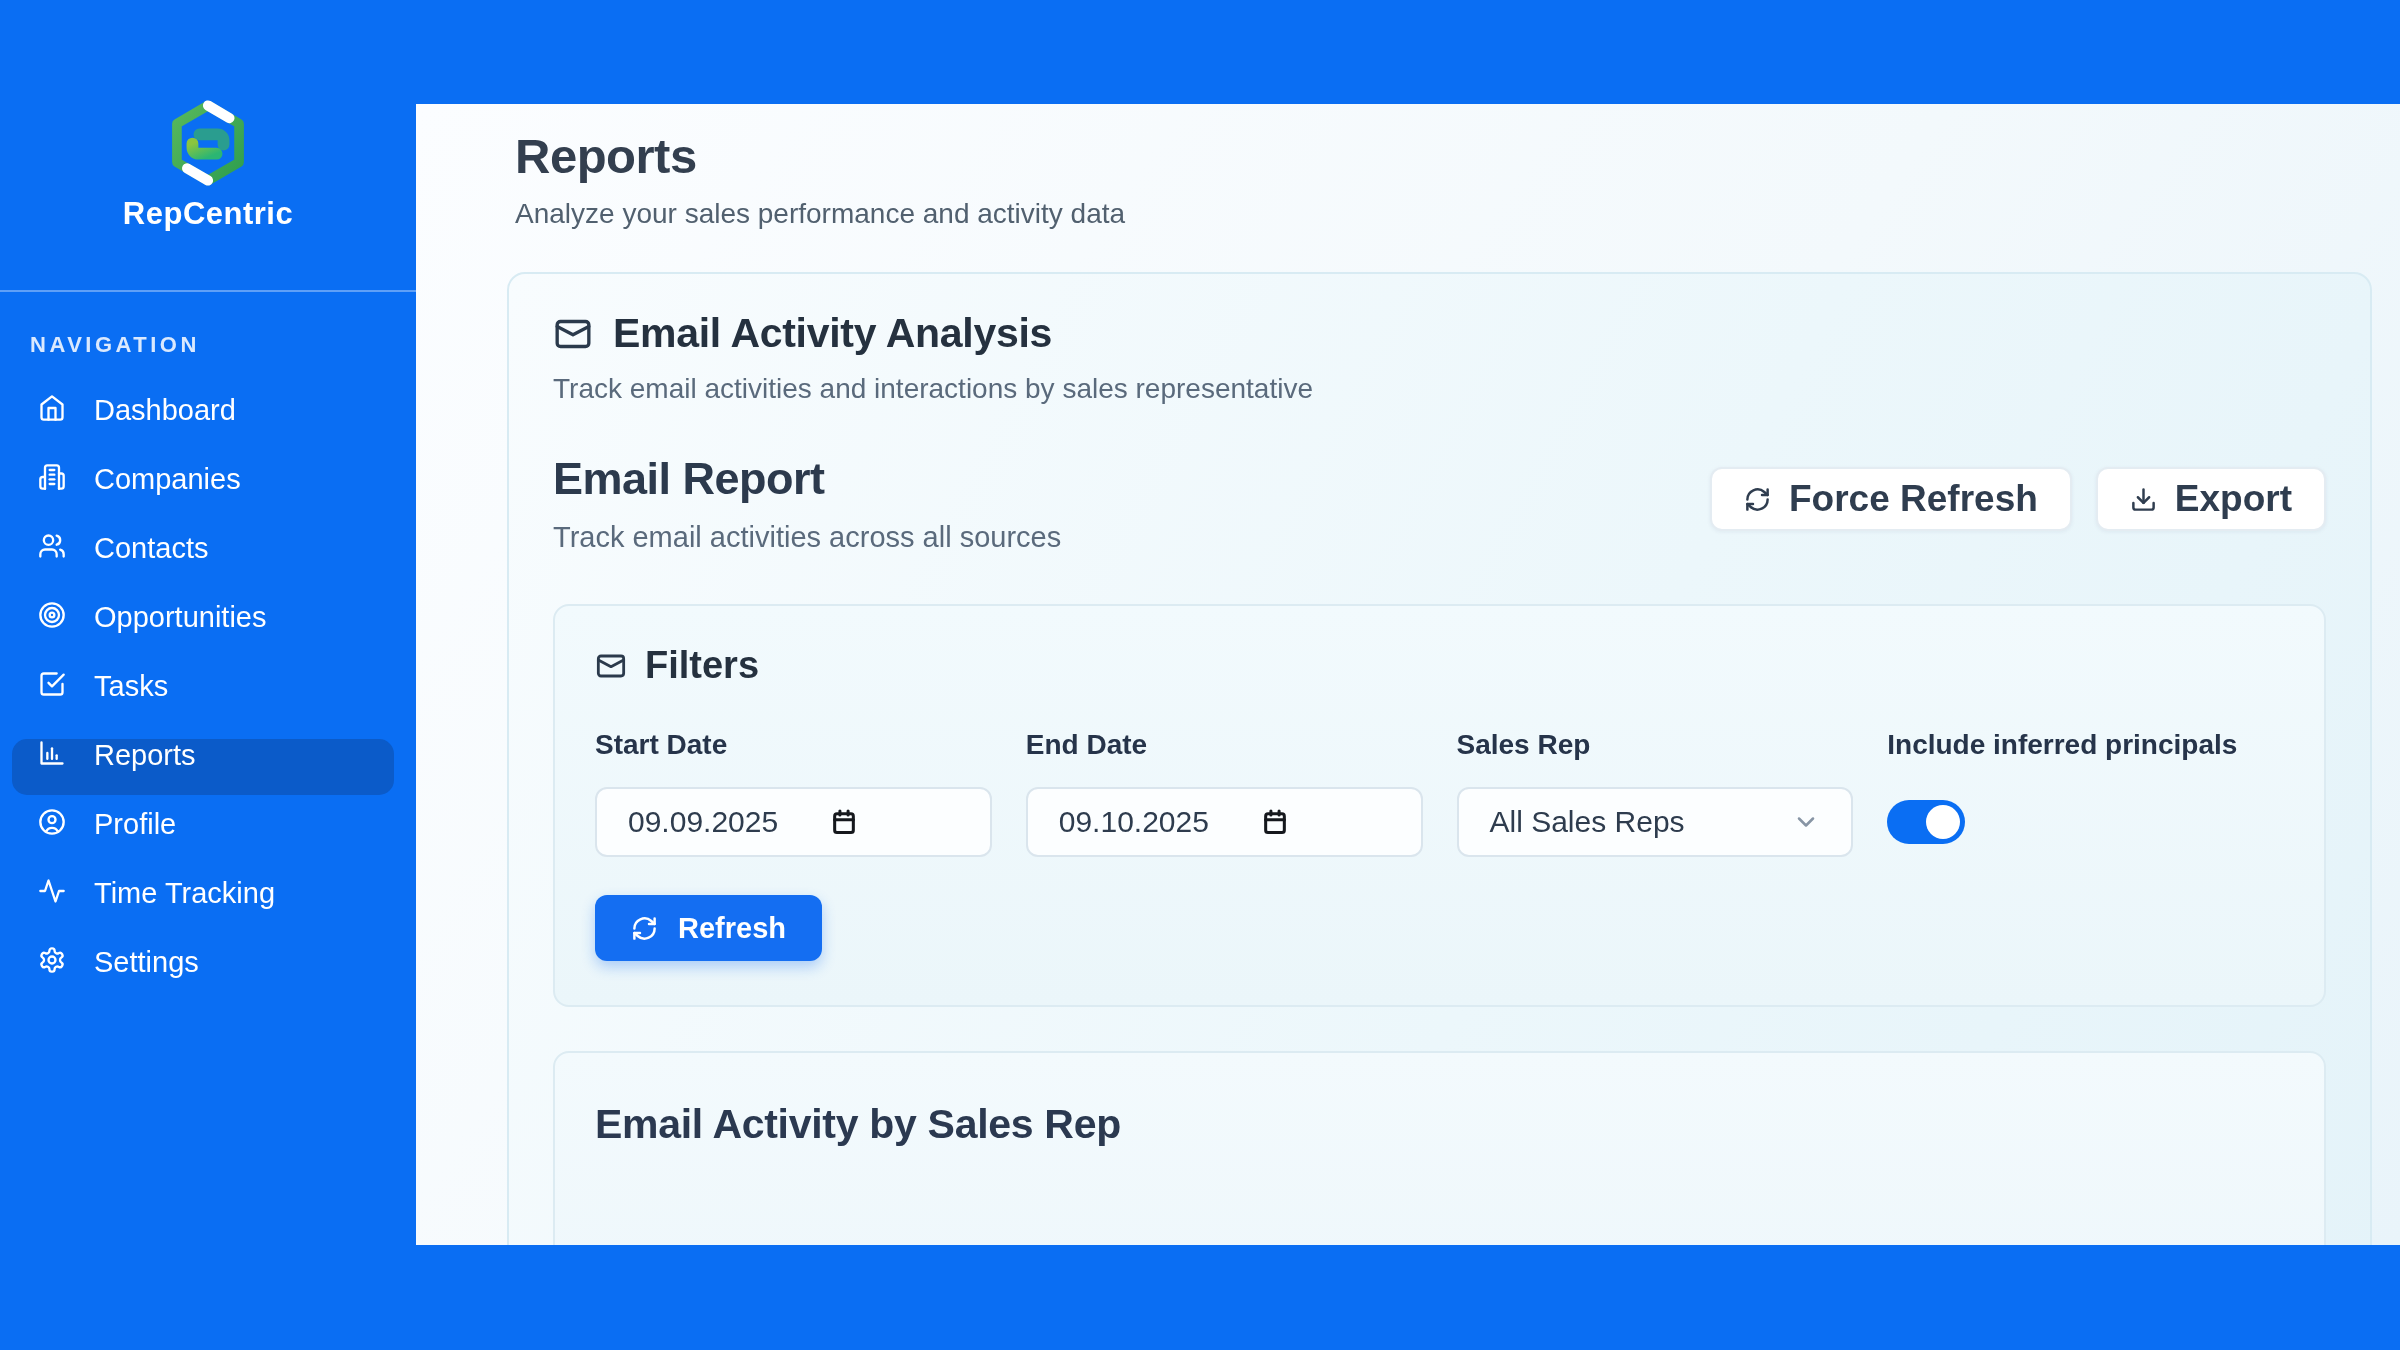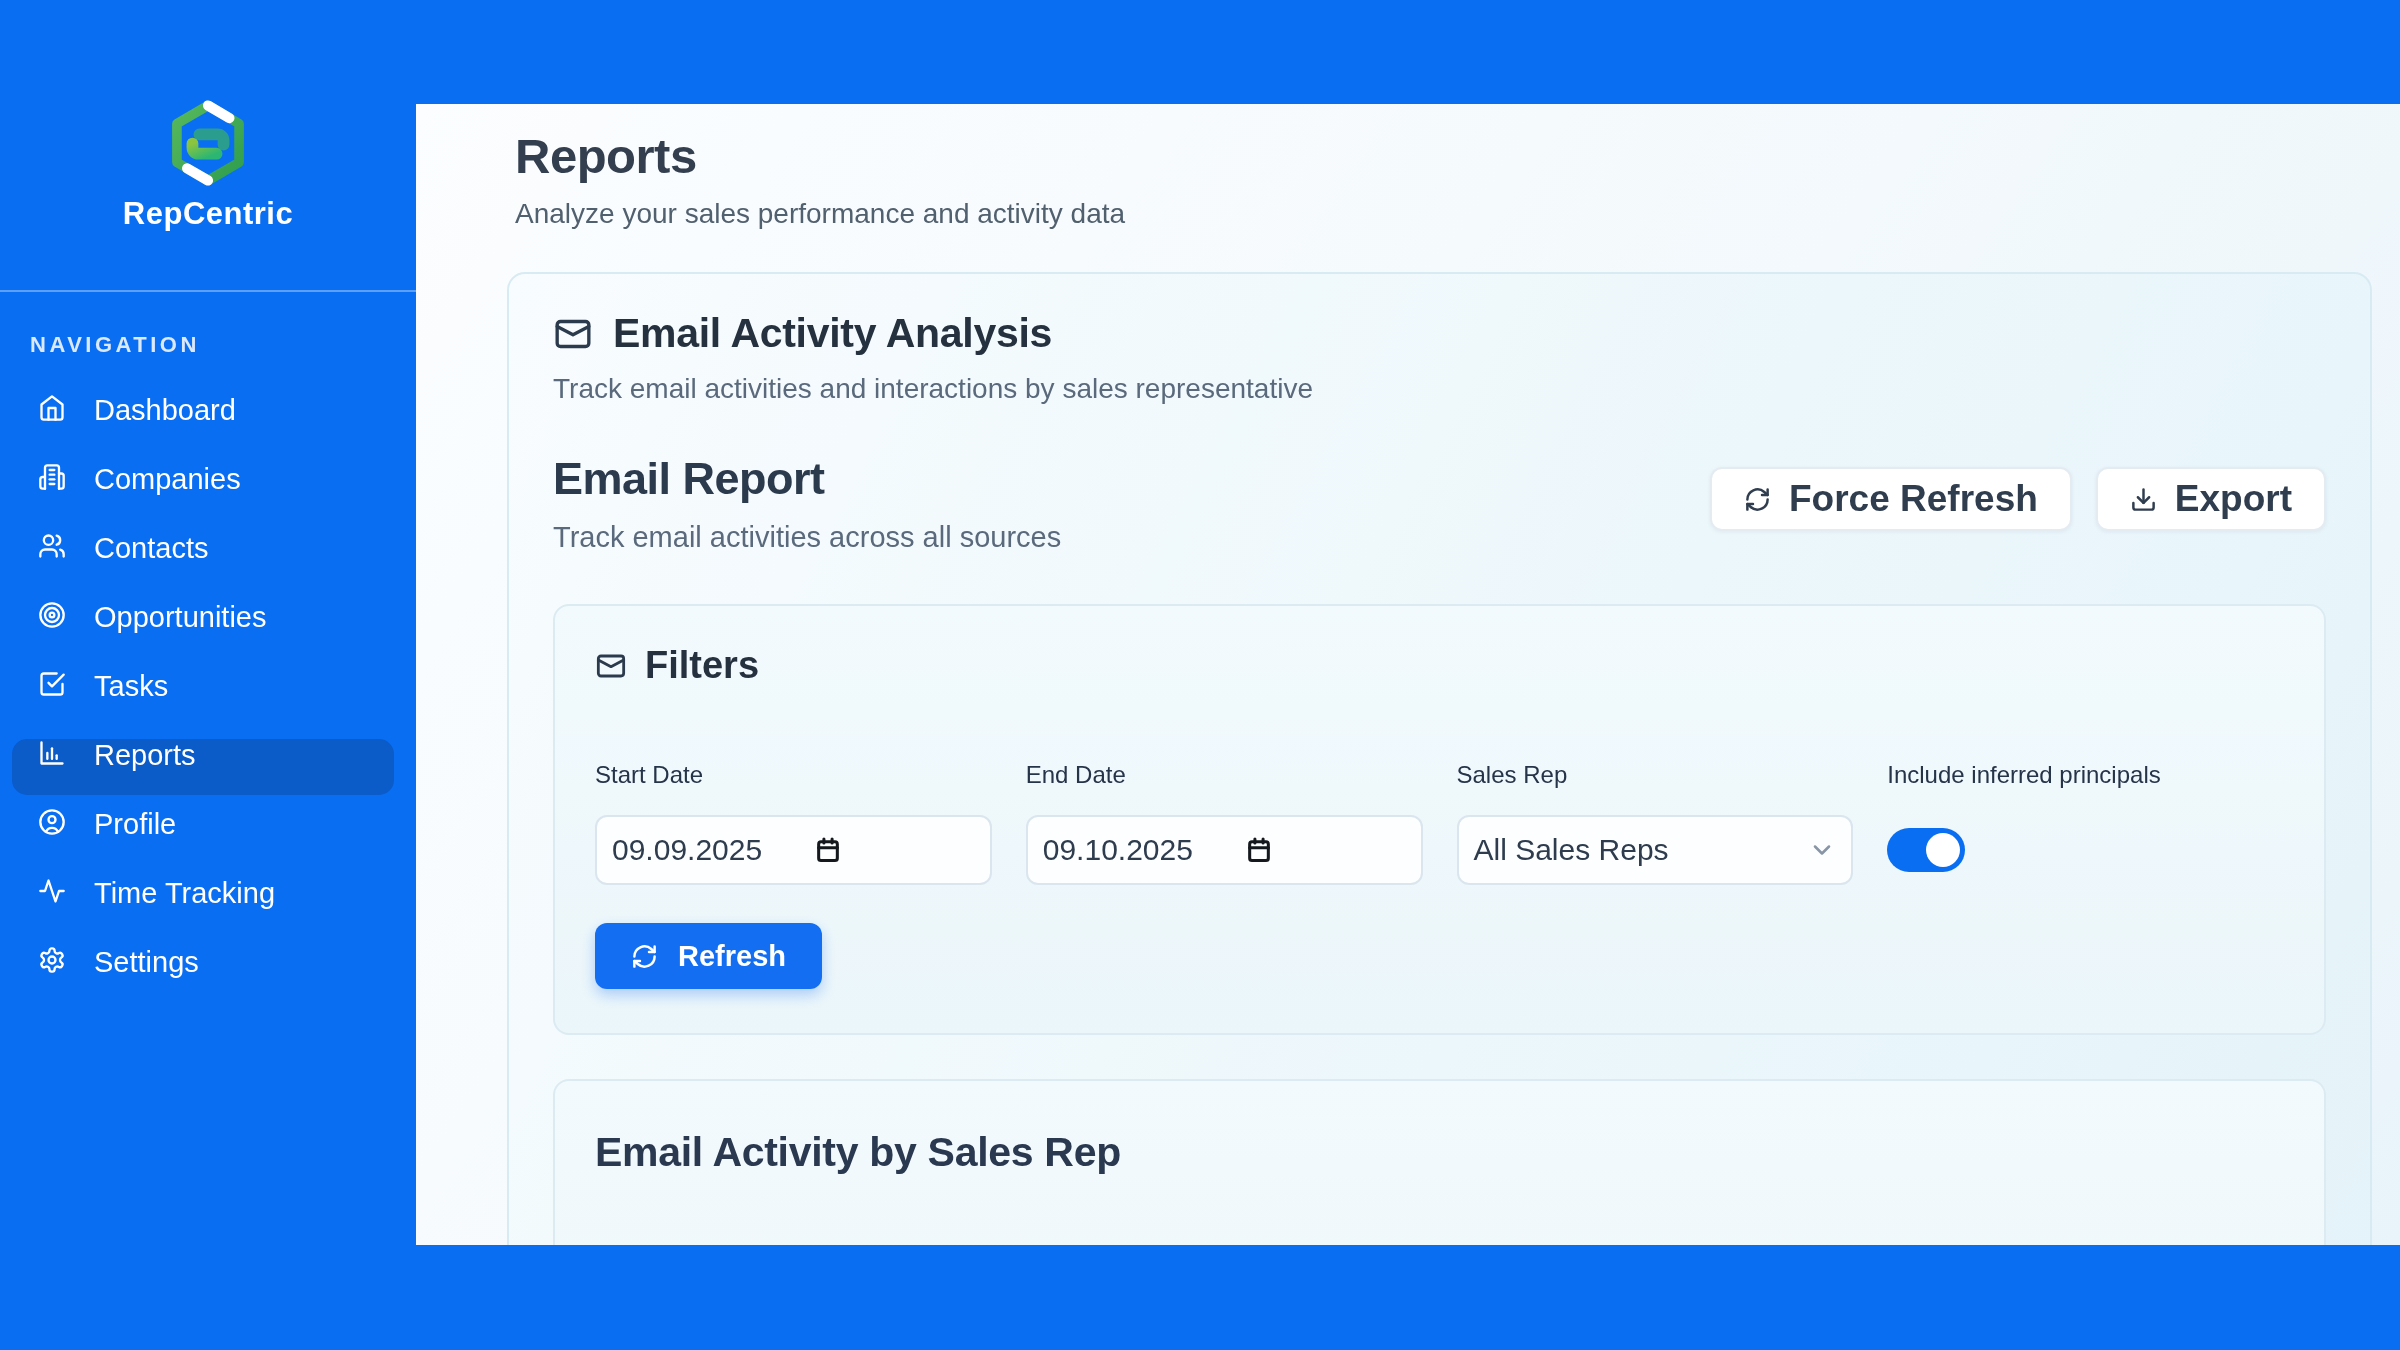--- a/index.html
+++ b/index.html
@@ -49,7 +49,7 @@
   .filters-title-row{display:flex;align-items:center;gap:18px;}
   .filters-title{font-size:38px;font-weight:800;color:#25313f;}
   .fields{margin-top:42px;display:grid;grid-template-columns:repeat(4,1fr);column-gap:34px;}
-  .field-label{font-size:24px;font-weight:400;color:#26344a;margin-top:32px;}
+  .field-label{font-size:28px;font-weight:700;color:#26344a;}
   .control{margin-top:26px;height:70px;box-sizing:border-box;border-radius:12px;border:2px solid #dae5ed;background:#fcfeff;
            display:flex;align-items:center;padding:0 15px;font-size:30px;color:#2e3c4e;cursor:pointer;}
   .date-control .cal{margin-left:52px;display:flex;}

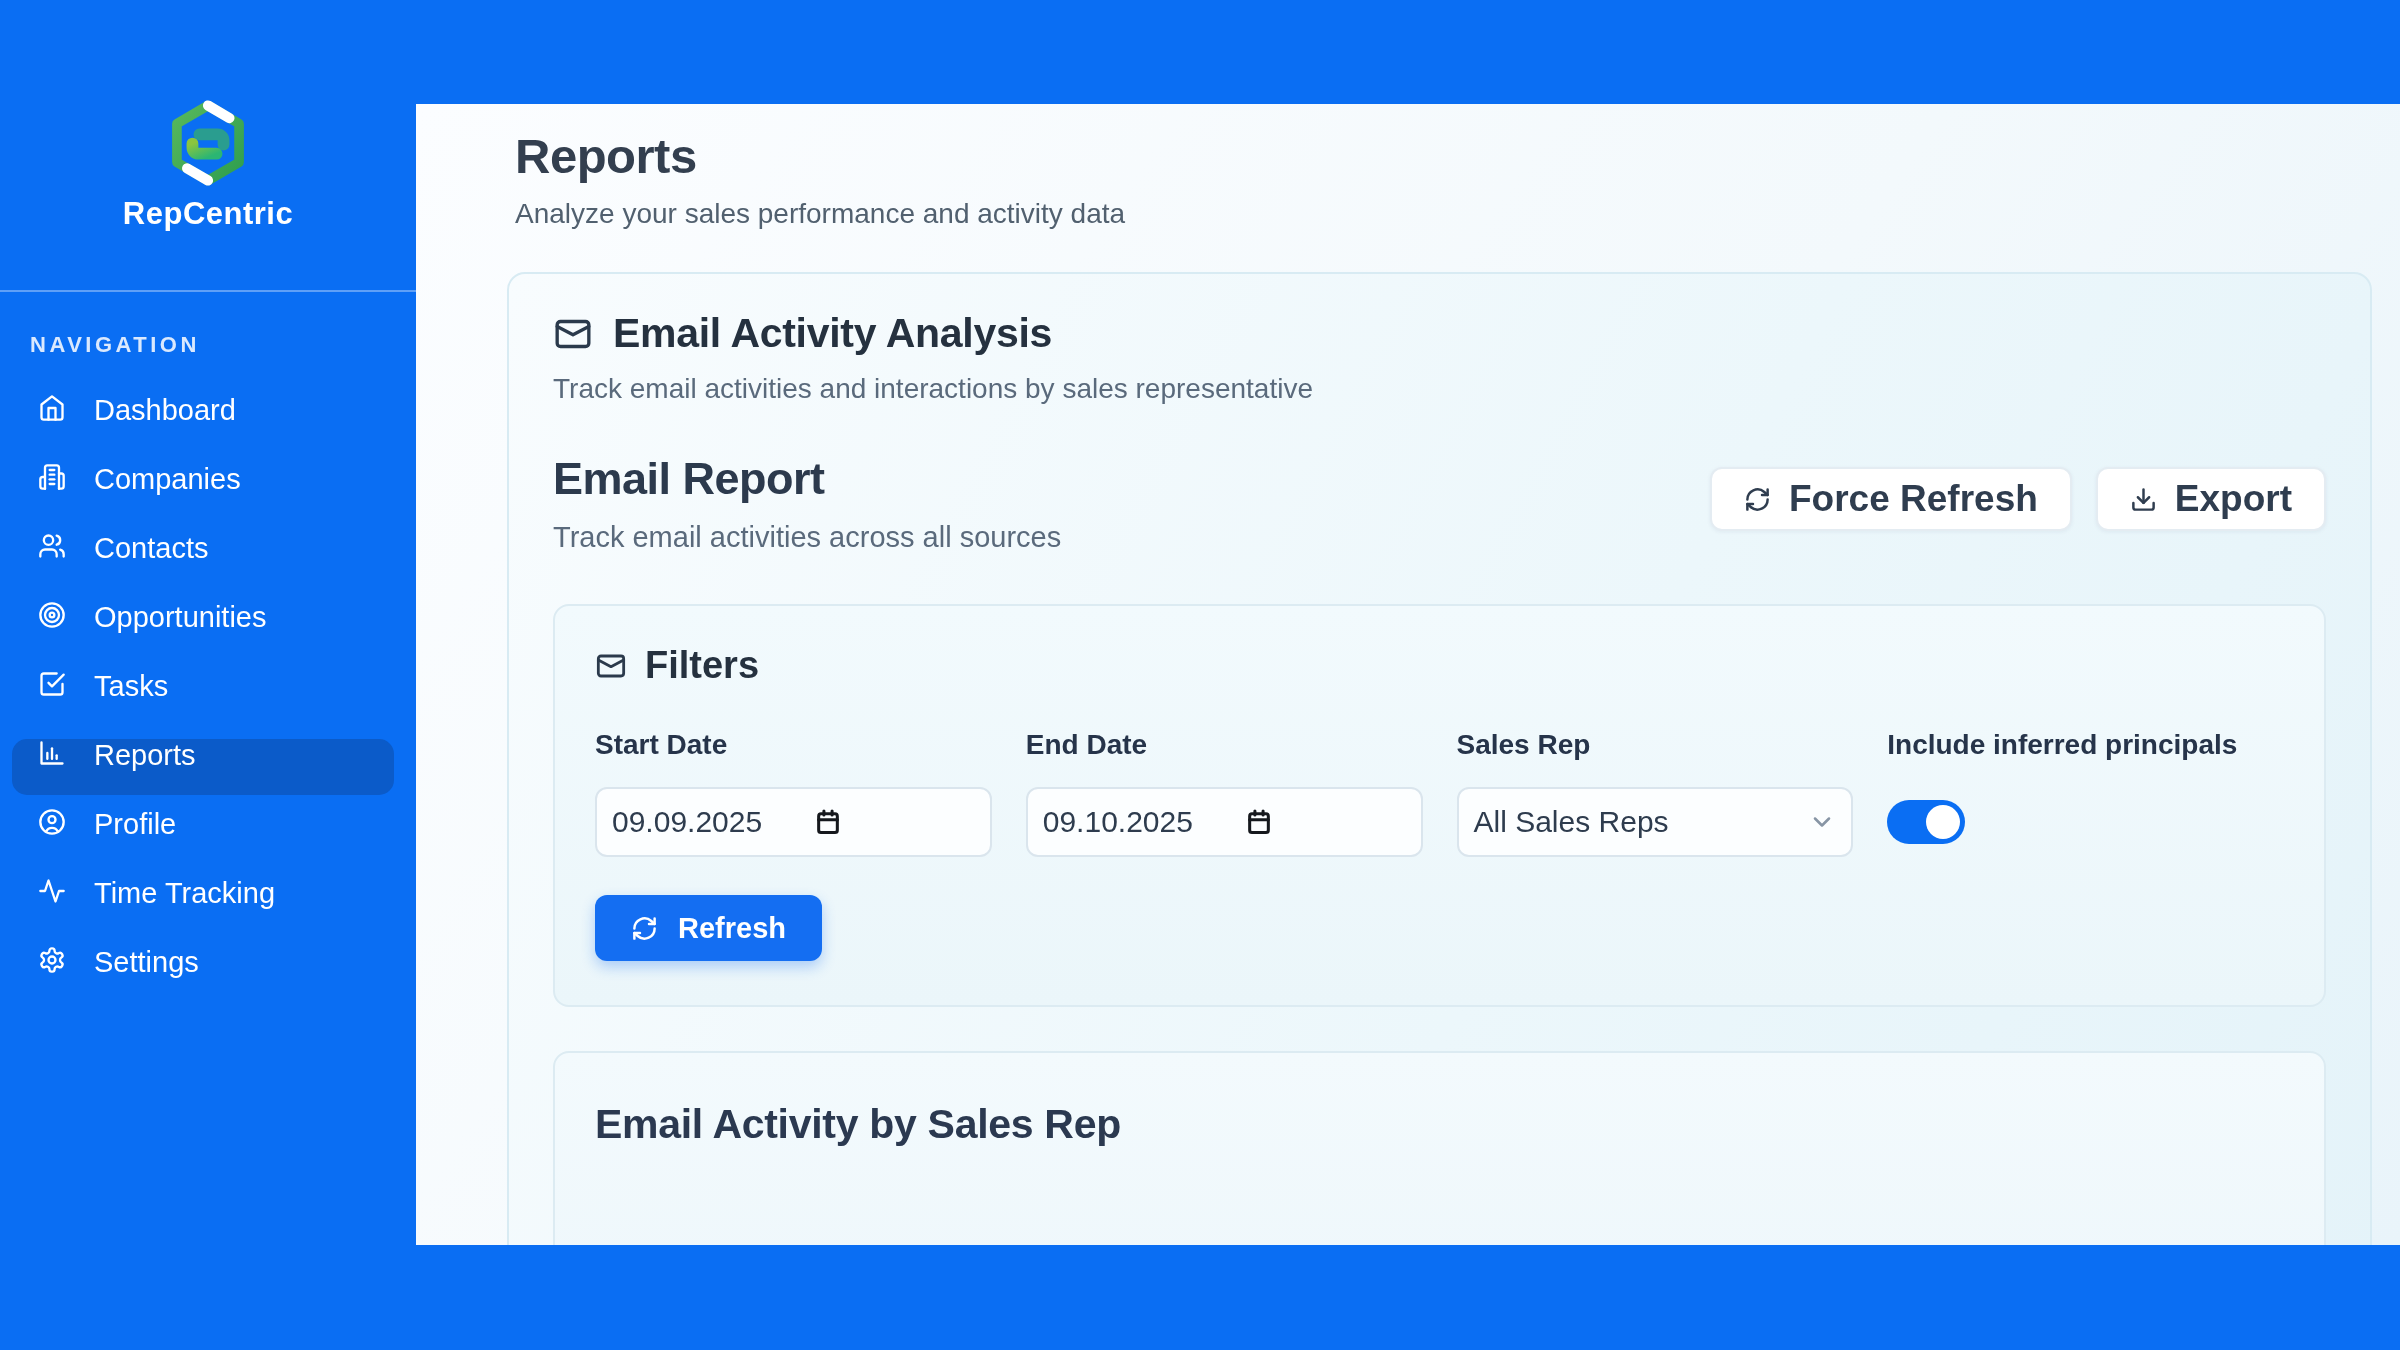--- a/index.html
+++ b/index.html
@@ -51,7 +51,7 @@
   .fields{margin-top:42px;display:grid;grid-template-columns:repeat(4,1fr);column-gap:34px;}
   .field-label{font-size:28px;font-weight:700;color:#26344a;}
   .control{margin-top:26px;height:70px;box-sizing:border-box;border-radius:12px;border:2px solid #dae5ed;background:#fcfeff;
-           display:flex;align-items:center;padding:0 15px;font-size:30px;color:#2e3c4e;cursor:pointer;}
+           display:flex;align-items:center;padding:0 31px;font-size:30px;color:#2e3c4e;cursor:pointer;}
   .date-control .cal{margin-left:52px;display:flex;}
   .select-control{justify-content:space-between;}
   .toggle-wrap{margin-top:26px;height:70px;display:flex;align-items:center;}

